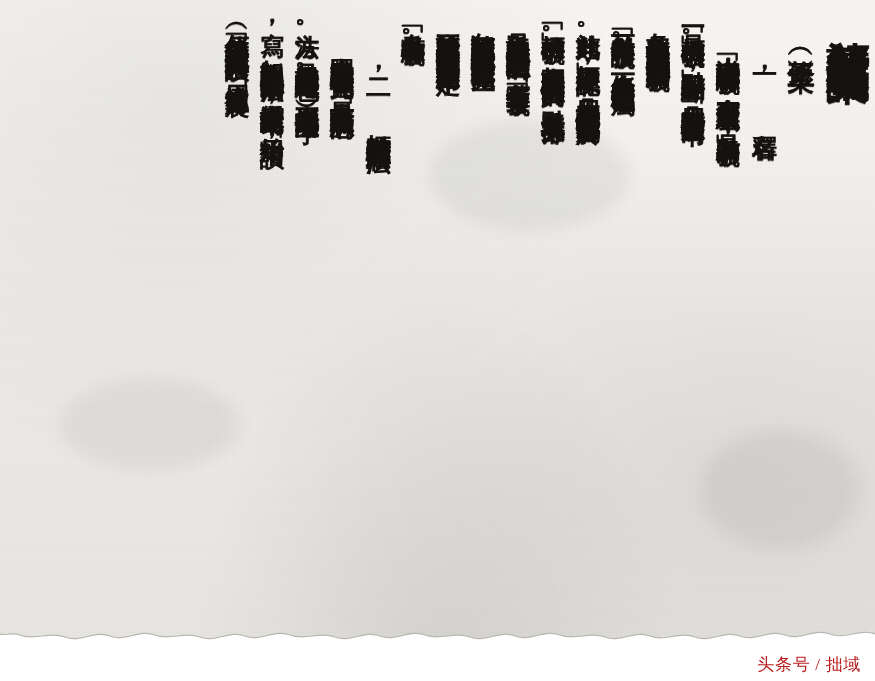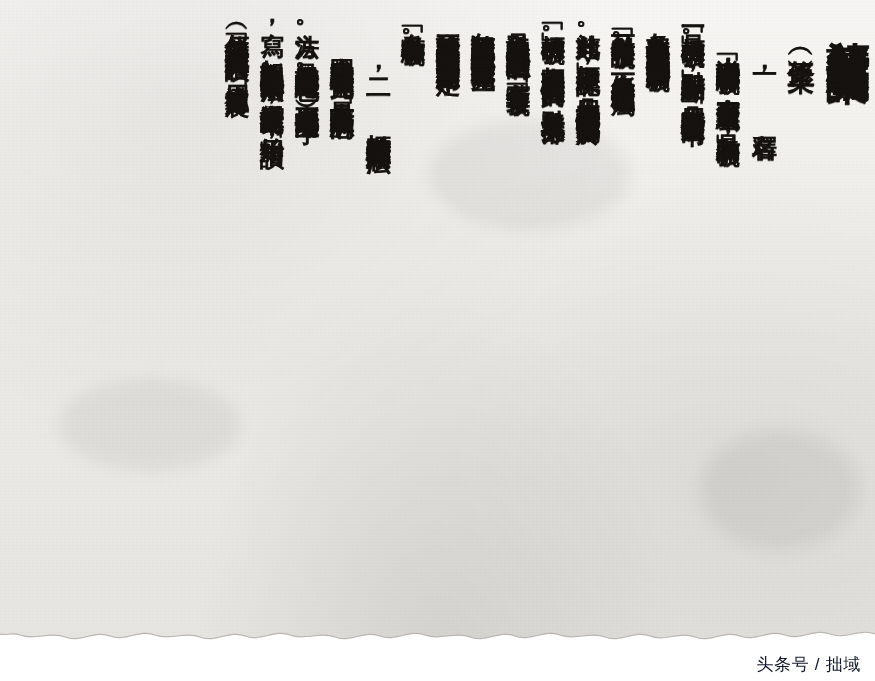--- a/index.html
+++ b/index.html
@@ -110,9 +110,9 @@
     box-sizing: border-box;
   }
   #watermark {
-    font-family: Liberation Sans, sans-serif;
+    font-family: Liberation Serif, serif;
     font-size: 17px;
-    color: #0f172a;
+    color: #b91c1c;
     letter-spacing: 0.04em;
     white-space: nowrap;
   }

